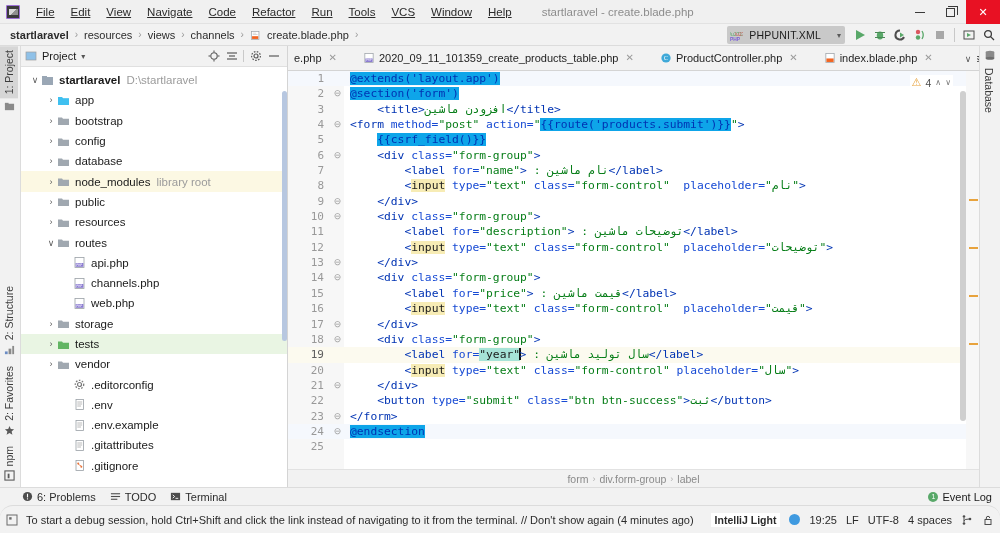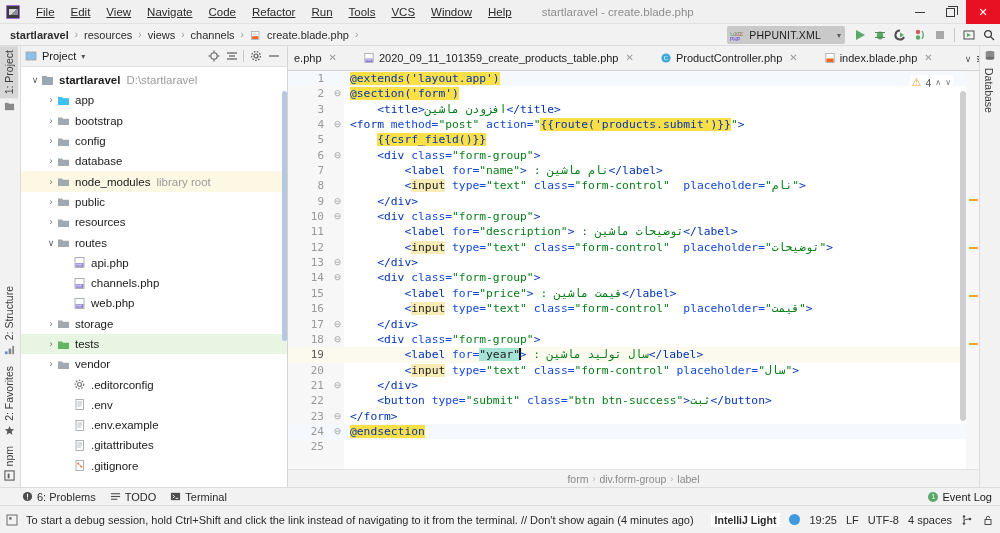--- a/index.html
+++ b/index.html
@@ -177,7 +177,7 @@
   .c-tag   { color:#0033b3; }
   .c-attr  { color:#174ad4; }
   .c-str   { color:#067d17; }
-  .c-blade { color:#0033b3; background:#fde047; }
+  .c-blade { color:#0033b3; background:#0ea5e9; }
   .c-plain { color:#080808; }
   .c-ar    { color:#067d17; direction:rtl; unicode-bidi:isolate; }
   .hl-input{ background:#f7ecb5; }

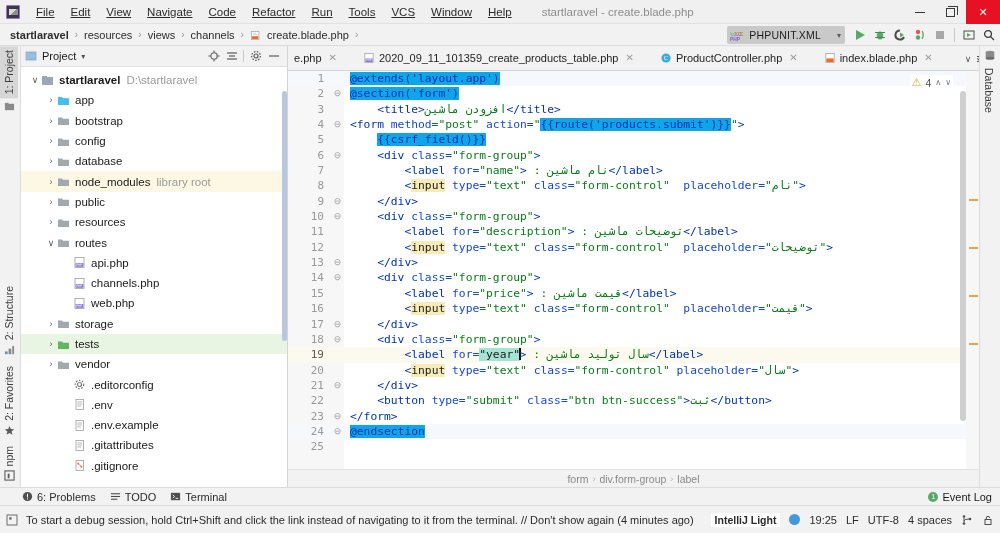--- a/index.html
+++ b/index.html
@@ -227,7 +227,7 @@
   .statusbar {
     position:absolute; left:0; bottom:0; width:1000px; height:28px;
     background:#f2f2f2; display:flex; align-items:center; padding:0 6px;
-    border-top:1px solid #dcdcdc; font-size:11px; color:#2b2b2b;
+    border-top:1px solid #dcdcdc; font-size:11px; color:#2b2b2b;border-radius:13px;
   }
   .status-msg { margin-left:8px; color:#2b2b2b; }
   .status-right { margin-left:auto; display:flex; align-items:center; gap:9px; }

